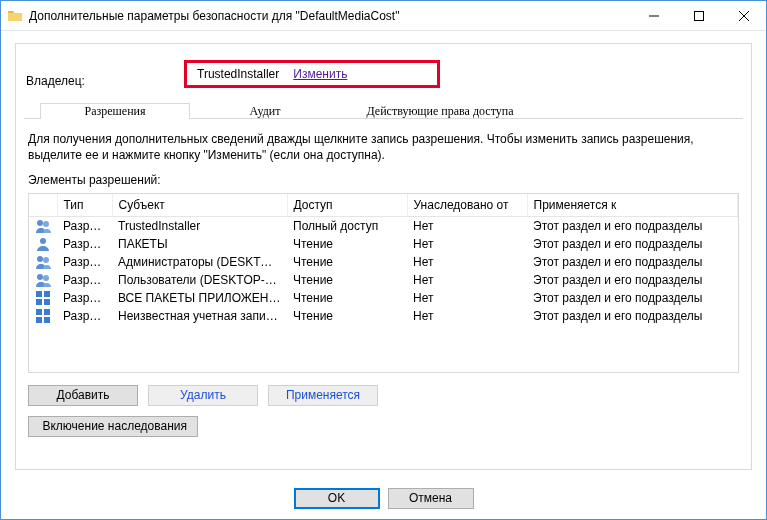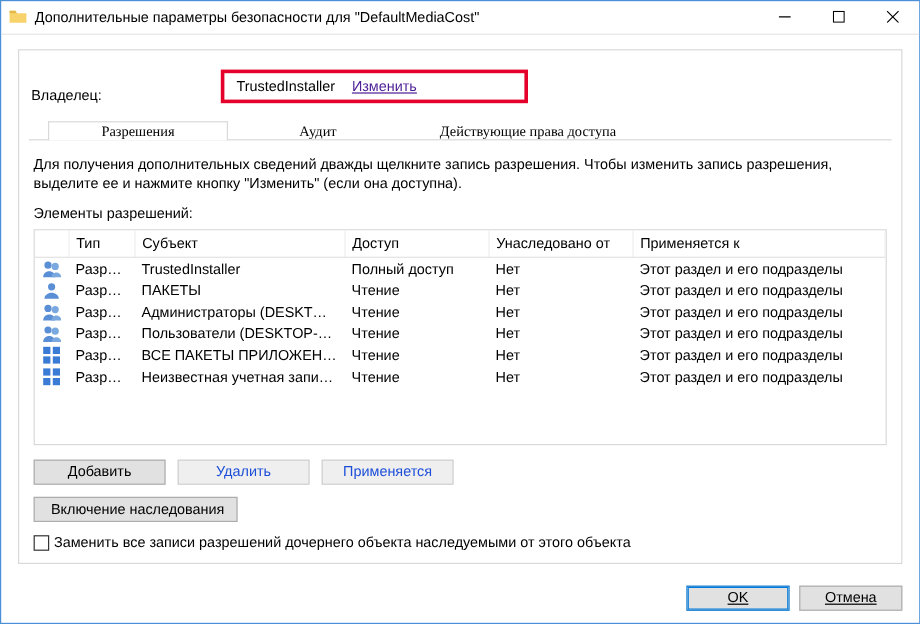--- a/index.html
+++ b/index.html
@@ -189,10 +189,6 @@
 
       <div class="btn inherit-btn" style="display:inline-block;width:170px">Включение наследования</div>
 
-      <div class="checkbox-row">
-        <div class="checkbox"></div>
-        <span>Заменить все записи разрешений дочернего объекта наследуемыми от этого объекта</span>
-      </div>
 
     </div>
   </div>

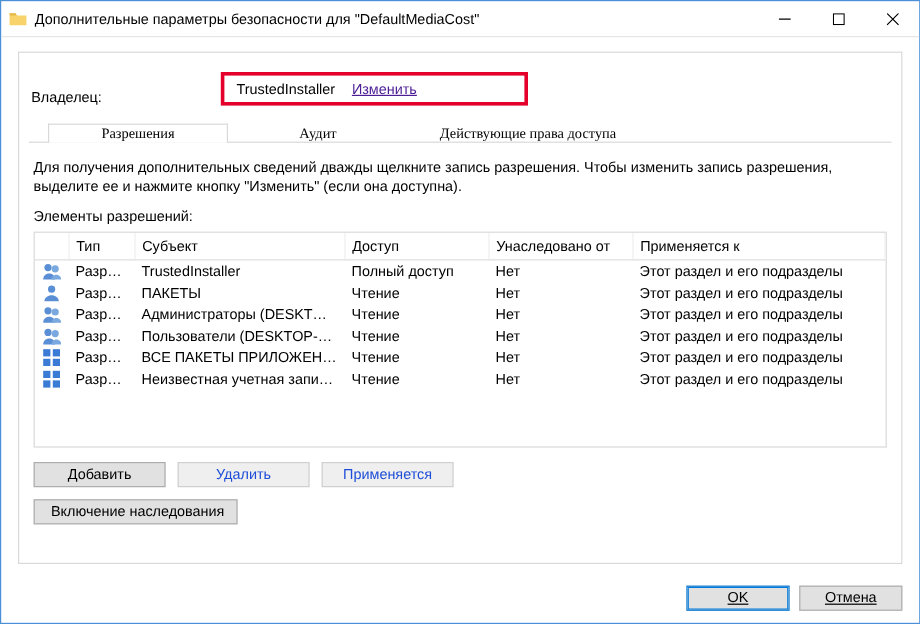--- a/index.html
+++ b/index.html
@@ -33,7 +33,7 @@
     .inherit-btn { margin: 10px 4px 0 4px; min-width: 170px; text-align: right; }
     .checkbox-row { display: flex; align-items: center; margin: 10px 4px 0 4px; gap: 4px; }
     .checkbox { width: 13px; height: 13px; border: 1px solid #333; }
-    .footer { display: flex; justify-content: flex-end; gap: 8px; padding: 10px 14px; text-decoration: underline; }
+    .footer { display: flex; justify-content: center; gap: 8px; padding: 10px 14px; }
     .footer .btn { min-width: 86px; }
     .btn.primary { border-color: #0078d7; background: #e1e1e1; box-shadow: inset 0 0 0 1px #0078d7; }
     .ellipsis { max-width: 150px; overflow: hidden; text-overflow: ellipsis; }

